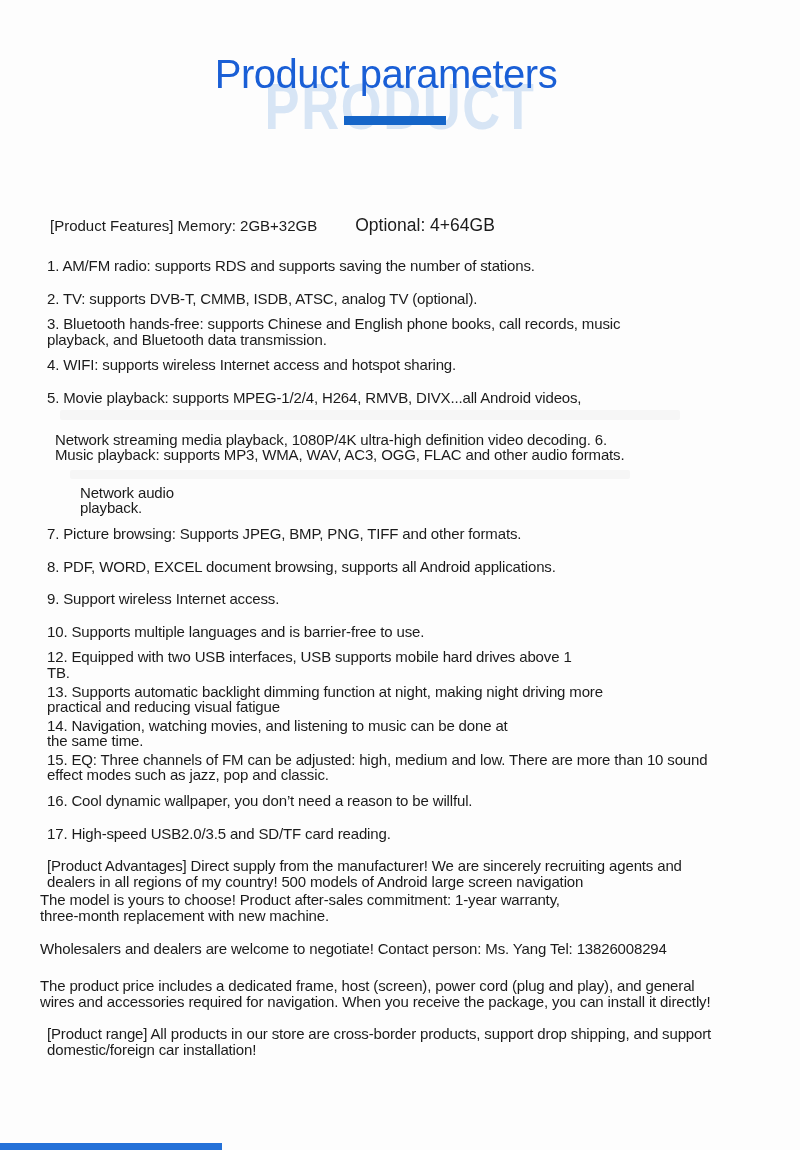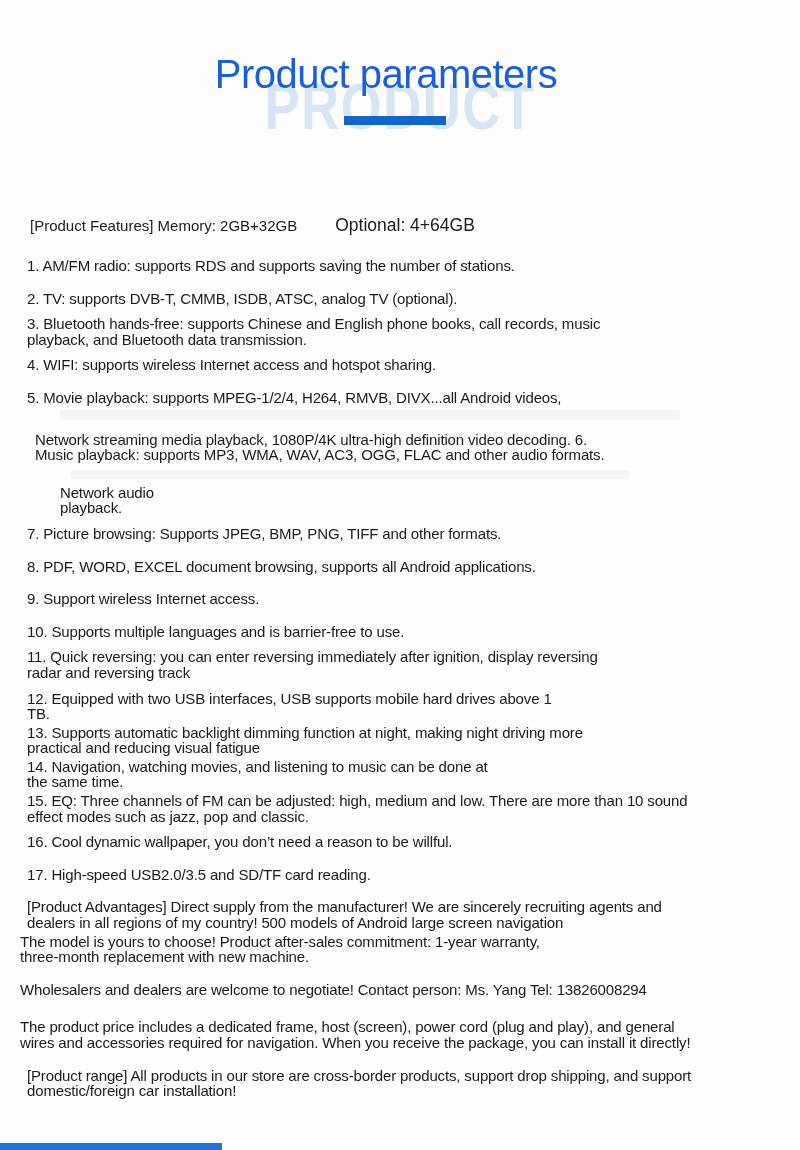--- a/index.html
+++ b/index.html
@@ -42,7 +42,7 @@
   }
 
   
-  .body{position:relative;padding:0 32px 0 20px;z-index:2;}
+  .body{position:relative;padding:0 32px 0 40px;z-index:2;}
   .mem-row{
     margin-top:55px;margin-left:10px;
     display:flex;align-items:baseline;gap:38px;

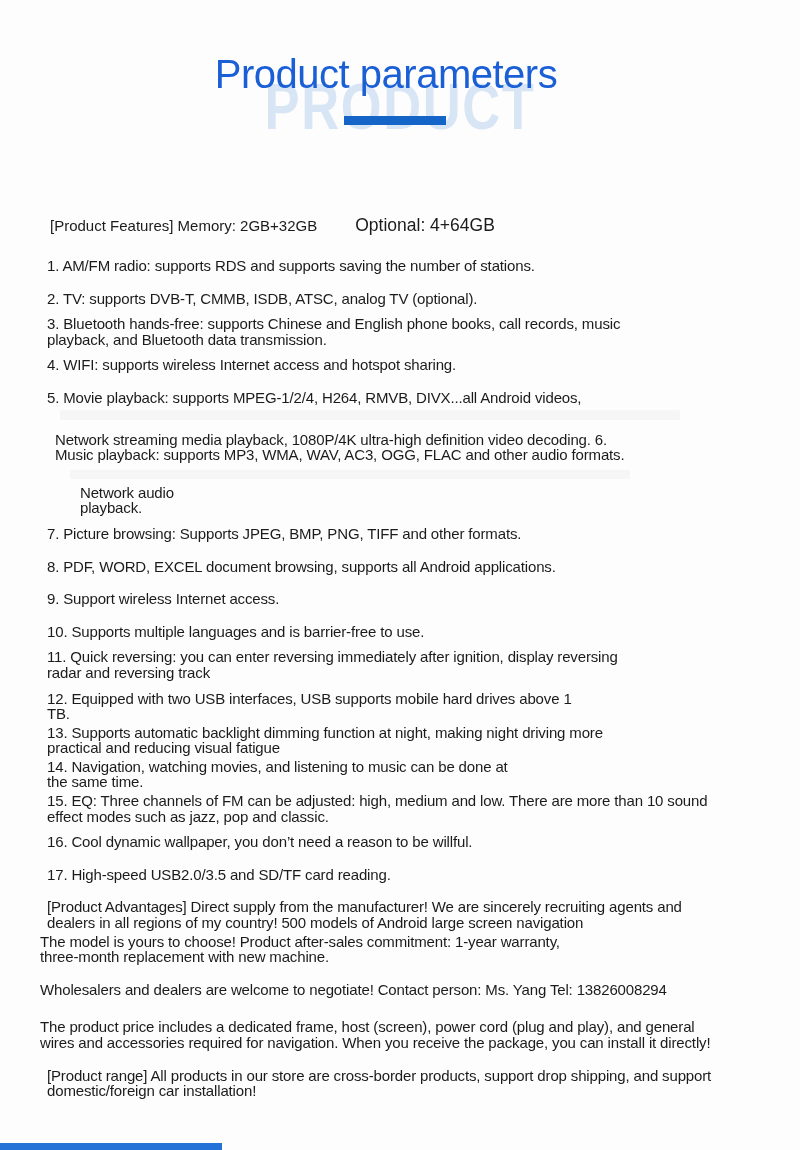--- a/index.html
+++ b/index.html
@@ -106,8 +106,6 @@
         <p class="para gap-md">8. PDF, WORD, EXCEL document browsing, supports all Android applications.</p>
         <p class="para gap-md">9. Support wireless Internet access.</p>
         <p class="para gap-md">10. Supports multiple languages and is barrier-free to use.</p>
-        <p class="para gap-sm">11. Quick reversing: you can enter reversing immediately after ignition, display reversing
-radar and reversing track</p>
         <p class="para gap-sm">12. Equipped with two USB interfaces, USB supports mobile hard drives above 1
 TB.</p>
         <p class="para gap-xs">13. Supports automatic backlight dimming function at night, making night driving more

